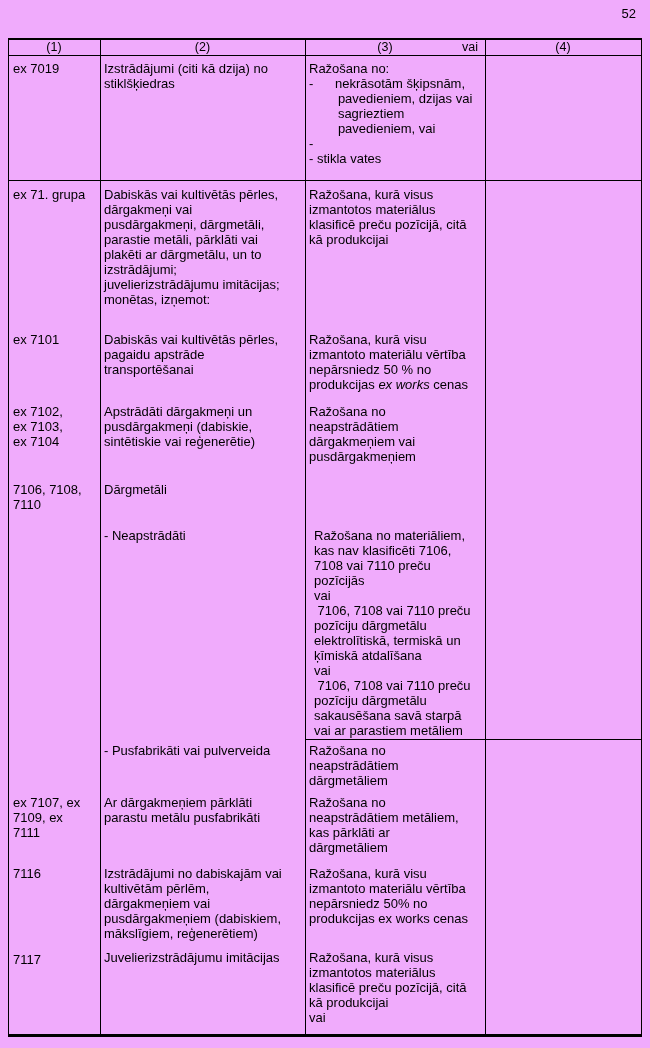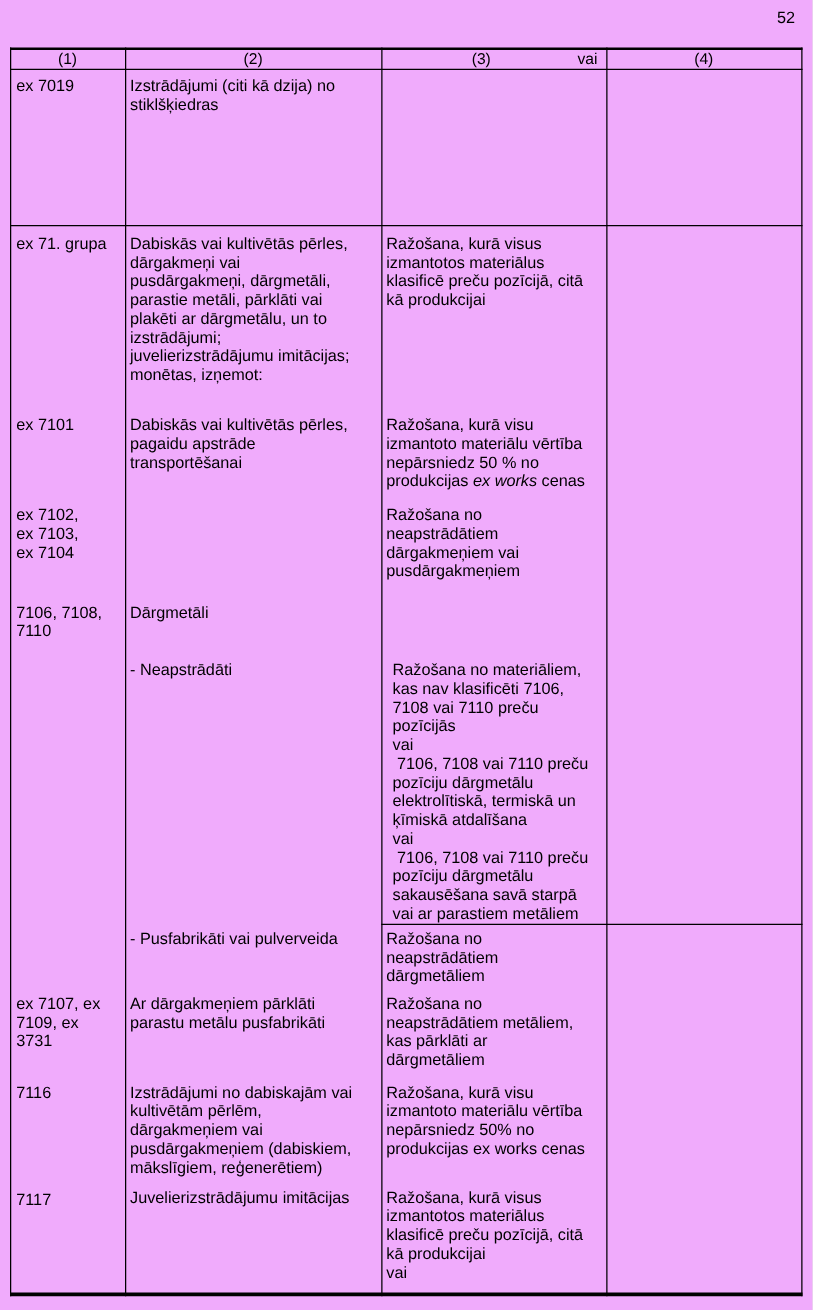--- a/index.html
+++ b/index.html
@@ -56,6 +56,13 @@
   <div class="cell" style="top:61px;left:13px;width:85px">ex 7019</div>
   <div class="cell" style="top:61px;left:104px;width:198px">Izstrādājumi (citi kā dzija) no
 stiklšķiedras</div>
+  <div class="cell" style="top:61px;left:309px;width:174px">Ražošana no:
+-      nekrāsotām šķipsnām,
+        pavedieniem, dzijas vai
+        sagrieztiem
+        pavedieniem, vai
+-
+- stikla vates</div>
 
   <div class="cell" style="top:187px;left:13px;width:85px">ex 71. grupa</div>
   <div class="cell" style="top:187px;left:104px;width:198px">Dabiskās vai kultivētās pērles,

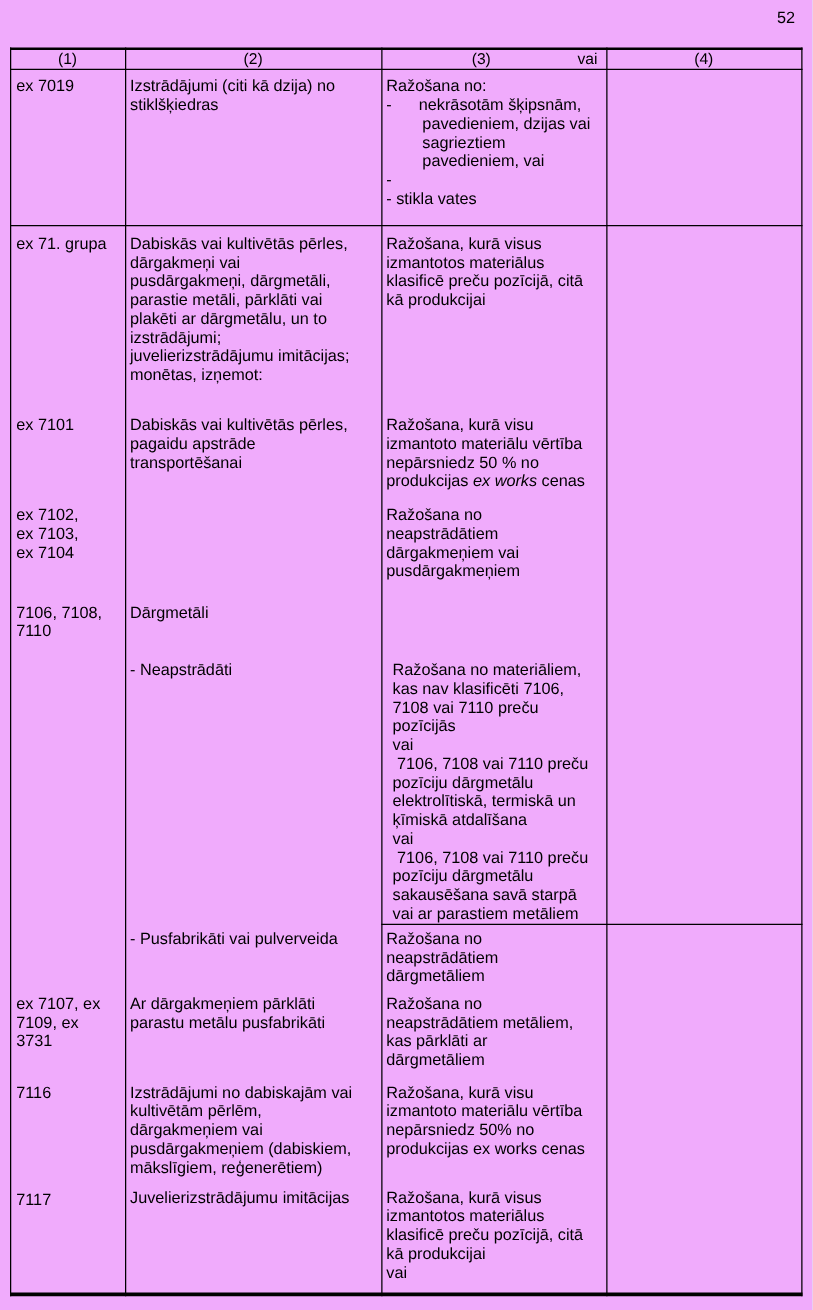--- a/index.html
+++ b/index.html
@@ -90,6 +90,9 @@
   <div class="cell" style="top:404px;left:13px;width:85px">ex 7102,
 ex 7103,
 ex 7104</div>
+  <div class="cell" style="top:404px;left:104px;width:198px">Apstrādāti dārgakmeņi un
+pusdārgakmeņi (dabiskie,
+sintētiskie vai reģenerētie)</div>
   <div class="cell" style="top:404px;left:309px;width:174px">Ražošana no
 neapstrādātiem
 dārgakmeņiem vai

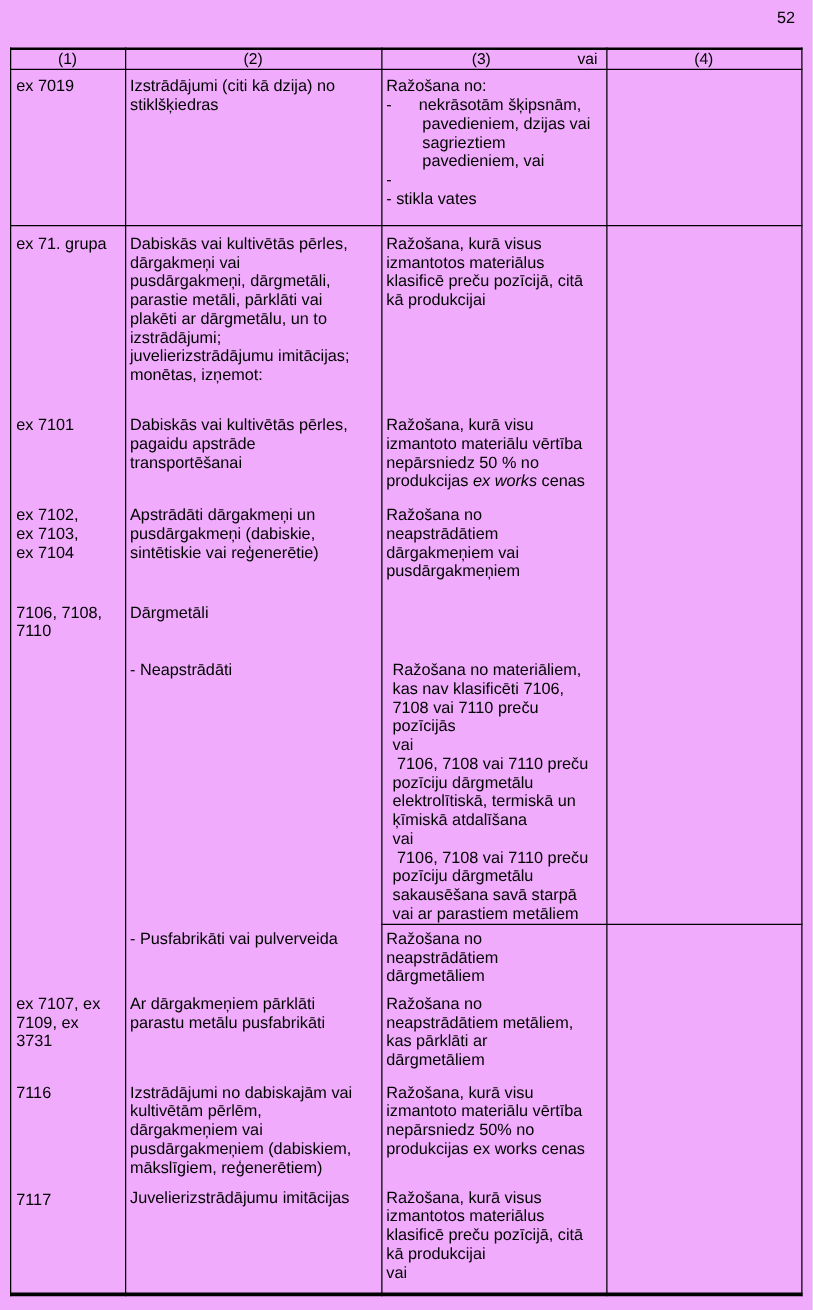--- a/index.html
+++ b/index.html
@@ -125,7 +125,7 @@
 
   <div class="cell" style="top:795px;left:13px;width:85px">ex 7107, ex
 7109, ex
-3731</div>
+7111</div>
   <div class="cell" style="top:795px;left:104px;width:198px">Ar dārgakmeņiem pārklāti
 parastu metālu pusfabrikāti</div>
   <div class="cell" style="top:795px;left:309px;width:174px">Ražošana no

